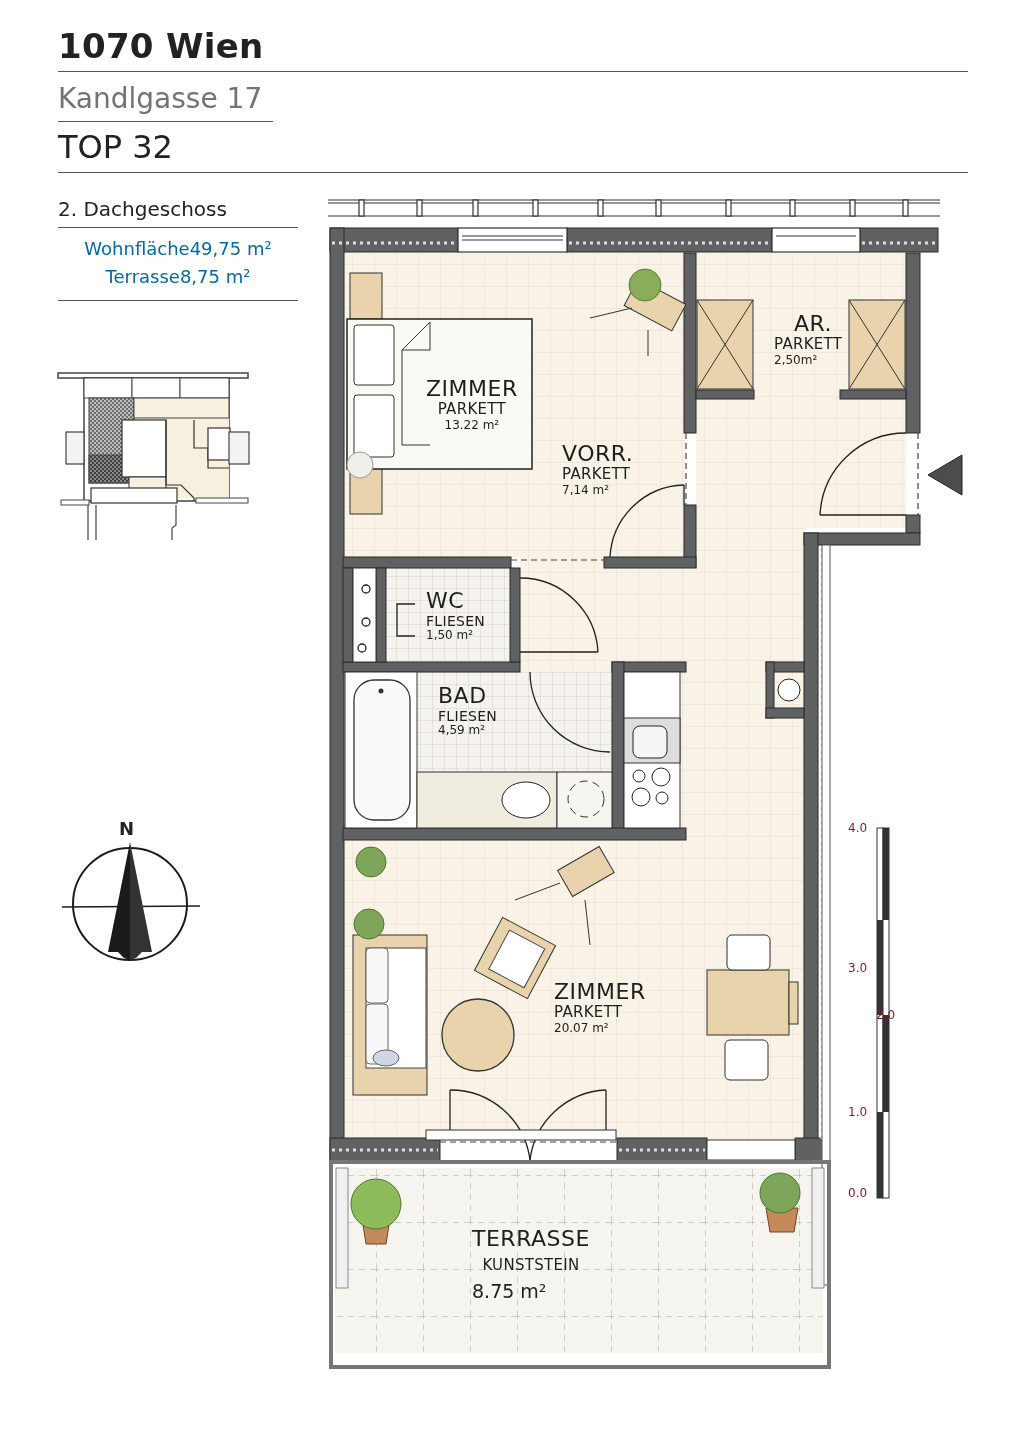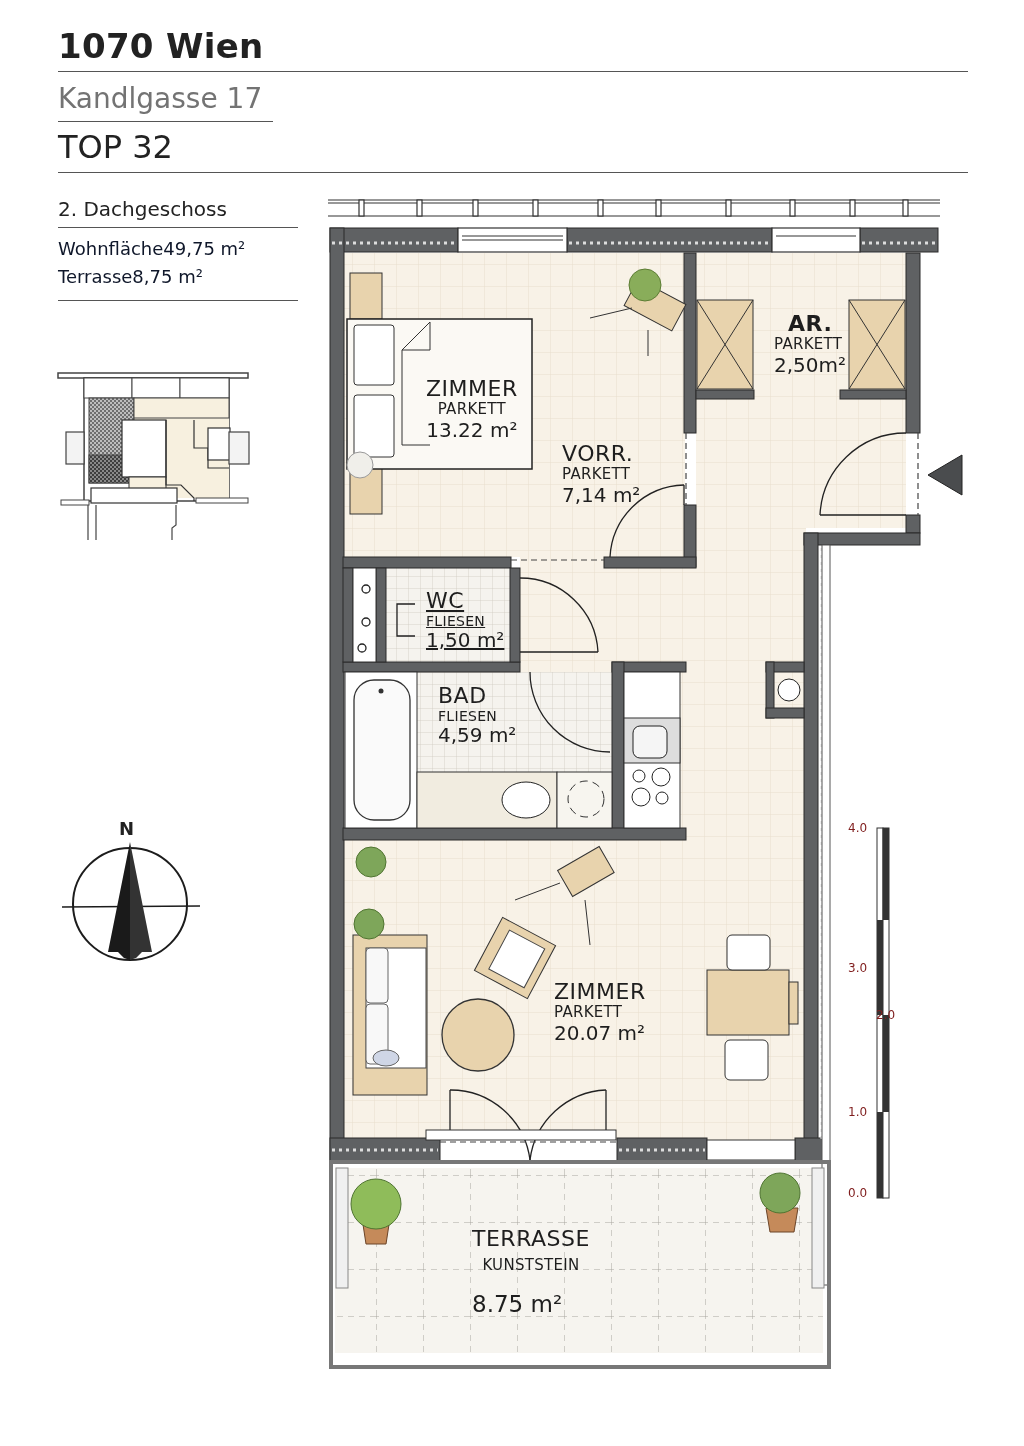--- a/index.html
+++ b/index.html
@@ -11,7 +11,7 @@
   .title-street { left:58px; top:82px; font-size:28px; color:#737373; }
   .title-top { left:58px; top:128px; font-size:32px; color:#222; }
   .floor-label { left:58px; top:197px; font-size:20px; color:#222; }
-  .area-row { position:absolute; left:58px; width:240px; font-size:18px; display:flex; justify-content:flex-start; color:#0f172a; }
+  .area-row { position:absolute; left:58px; width:240px; font-size:18px; display:flex; justify-content:center; color:#0369a1; }
   .plan-text { position:absolute; color:#1e1e1e; line-height:1.15; white-space:nowrap; }
   .room-name { font-size:22px; letter-spacing:0.5px; }
   .room-floor { font-size:15px; letter-spacing:0.3px; }

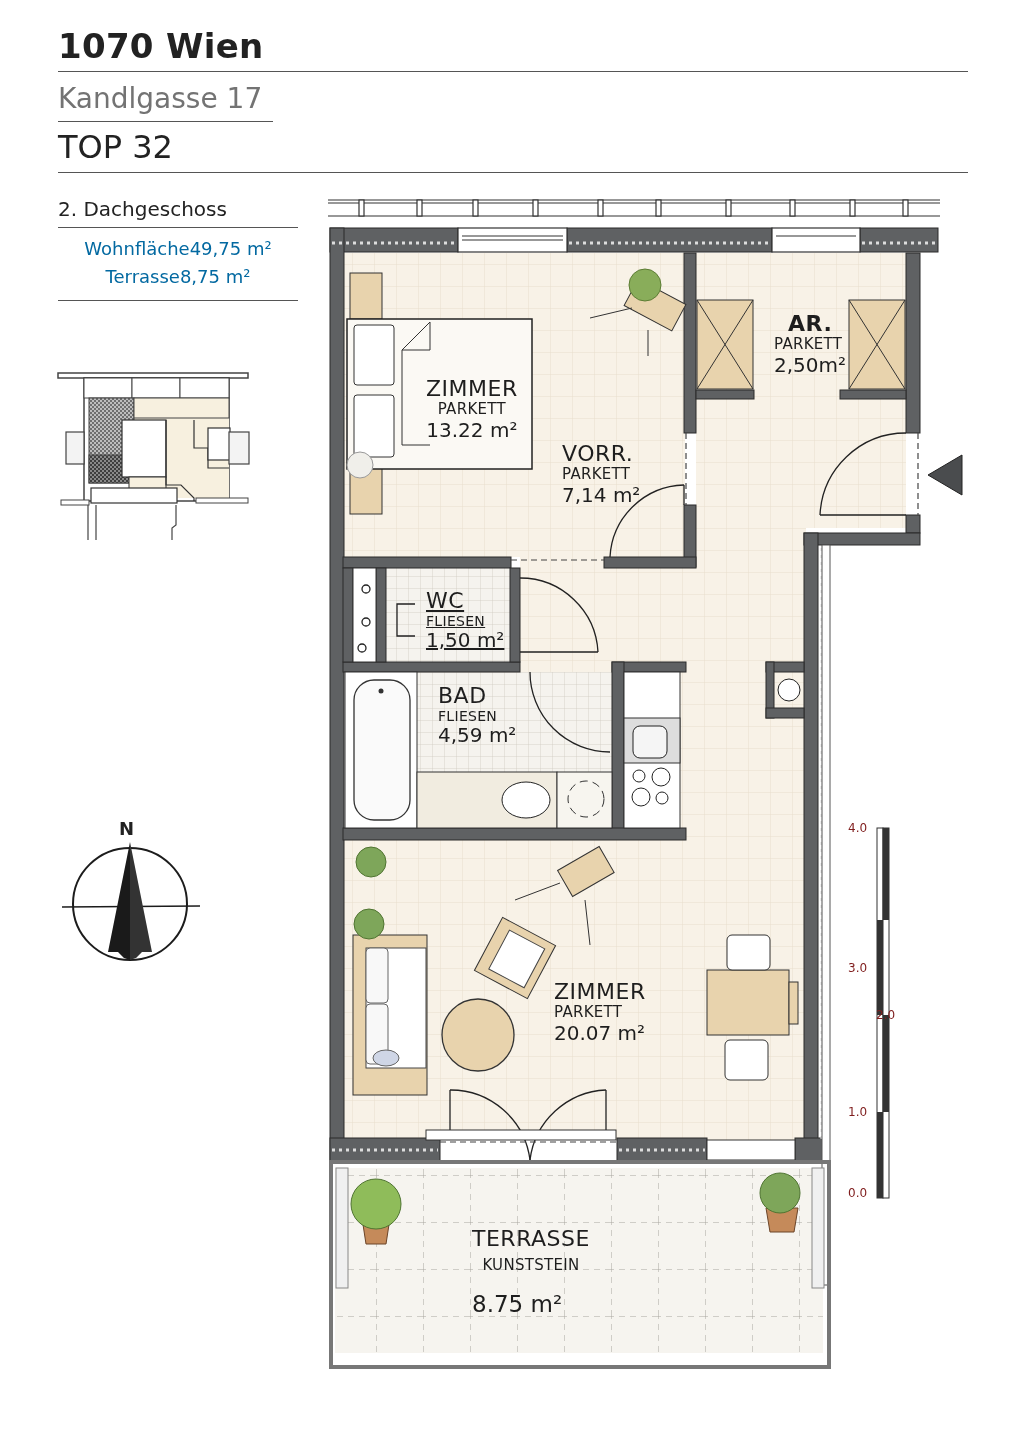--- a/index.html
+++ b/index.html
@@ -309,7 +309,7 @@
   <div class="room-area">7,14 m²</div>
 </div>
 <div class="plan-text" style="left:774px; top:311px;">
-  <div class="room-name" style="margin-left:14px;font-weight:bold;">AR.</div>
+  <div class="room-name" style="margin-left:20px;">AR.</div>
   <div class="room-floor">PARKETT</div>
   <div class="room-area">2,50m²</div>
 </div>

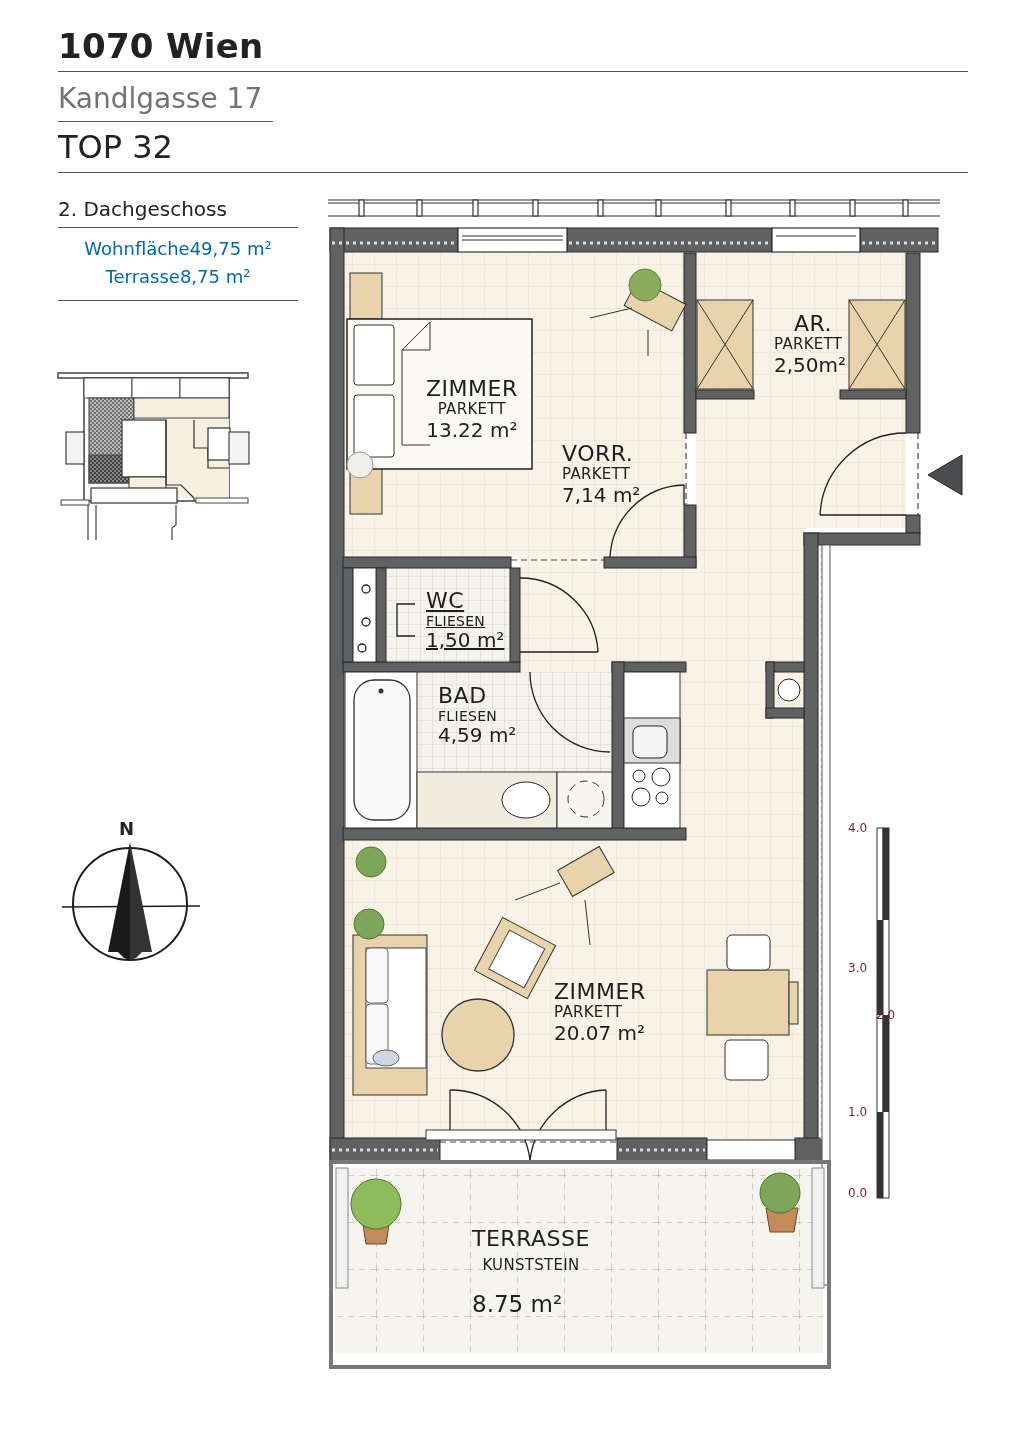--- a/index.html
+++ b/index.html
@@ -15,7 +15,7 @@
   .plan-text { position:absolute; color:#1e1e1e; line-height:1.15; white-space:nowrap; }
   .room-name { font-size:22px; letter-spacing:0.5px; }
   .room-floor { font-size:15px; letter-spacing:0.3px; }
-  .room-area { font-size:20px; }
+  .room-area { font-size:12px; }
   .scale-label { position:absolute; font-size:12px; color:#7f1d1d; }
   .compass-n { left:119px; top:818px; font-size:18px; font-weight:bold; }
 </style>

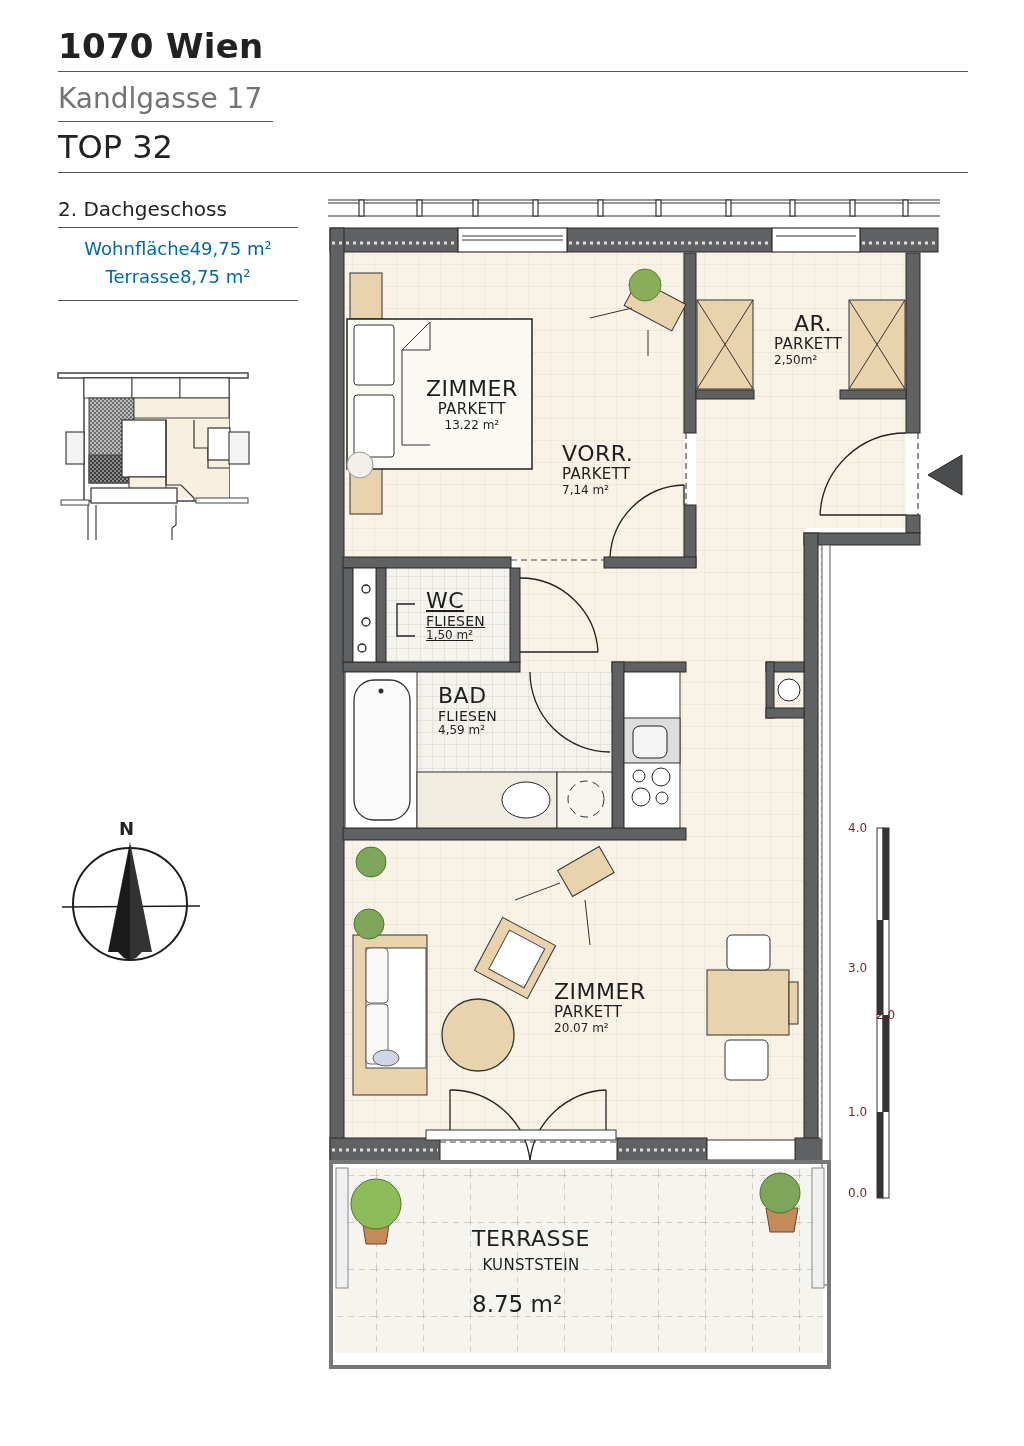--- a/index.html
+++ b/index.html
@@ -313,7 +313,7 @@
   <div class="room-floor">PARKETT</div>
   <div class="room-area">2,50m²</div>
 </div>
-<div class="plan-text" style="left:426px; top:588px;text-decoration:underline;">
+<div class="plan-text" style="left:426px; top:588px;">
   <div class="room-name">WC</div>
   <div class="room-floor" style="font-size:14px;">FLIESEN</div>
   <div class="room-area">1,50 m²</div>

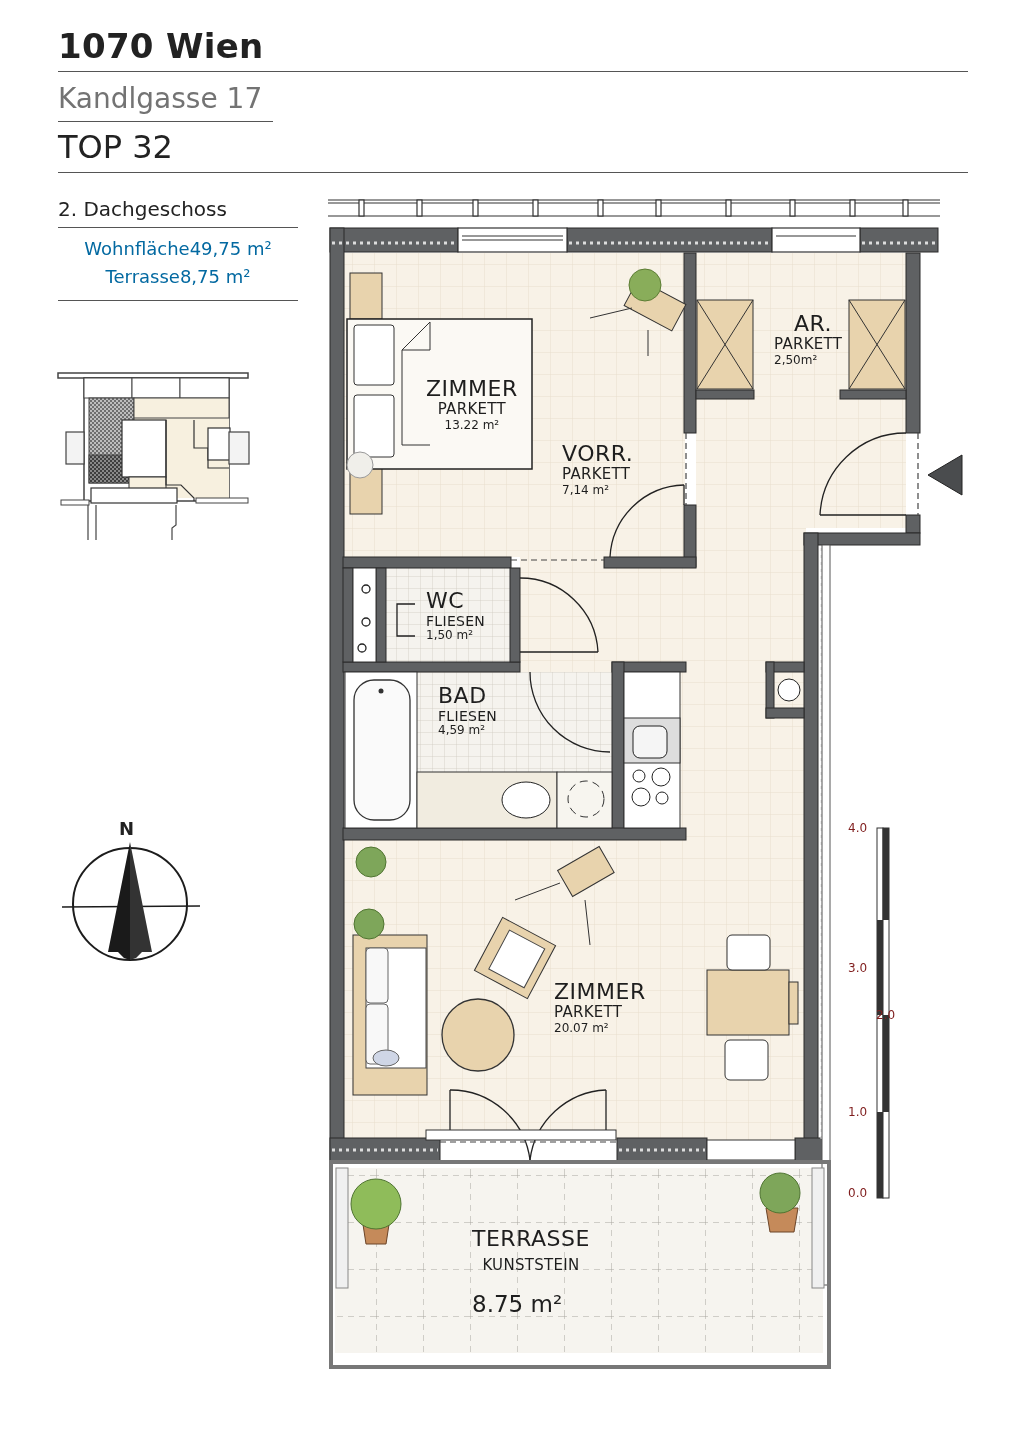--- a/index.html
+++ b/index.html
@@ -331,7 +331,7 @@
 <div class="plan-text" style="left:472px; top:1226px;">
   <div class="room-name">TERRASSE</div>
   <div class="room-floor" style="margin-top:6px;text-align:center;">KUNSTSTEIN</div>
-  <div class="room-area" style="margin-top:16px; font-size:23px;">8.75 m²</div>
+  <div class="room-area" style="margin-top:6px; font-size:19px;">8.75 m²</div>
 </div>
 
 <div class="scale-label" style="left:848px; top:821px;">4.0</div>

